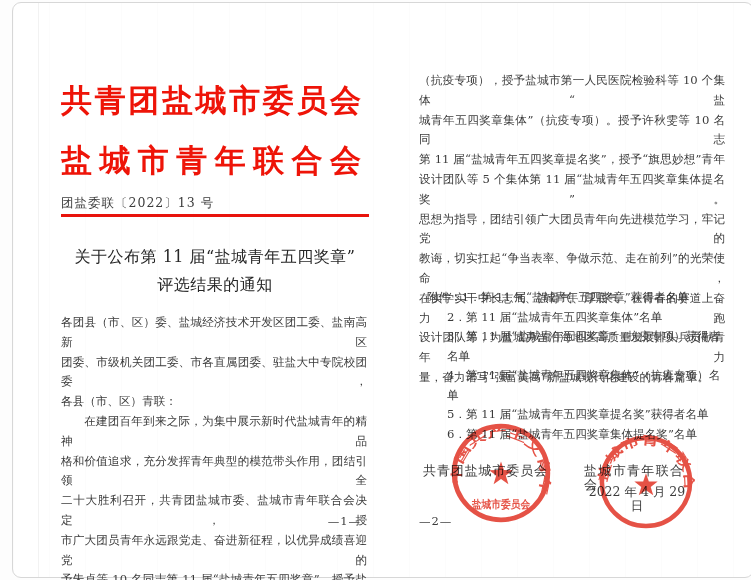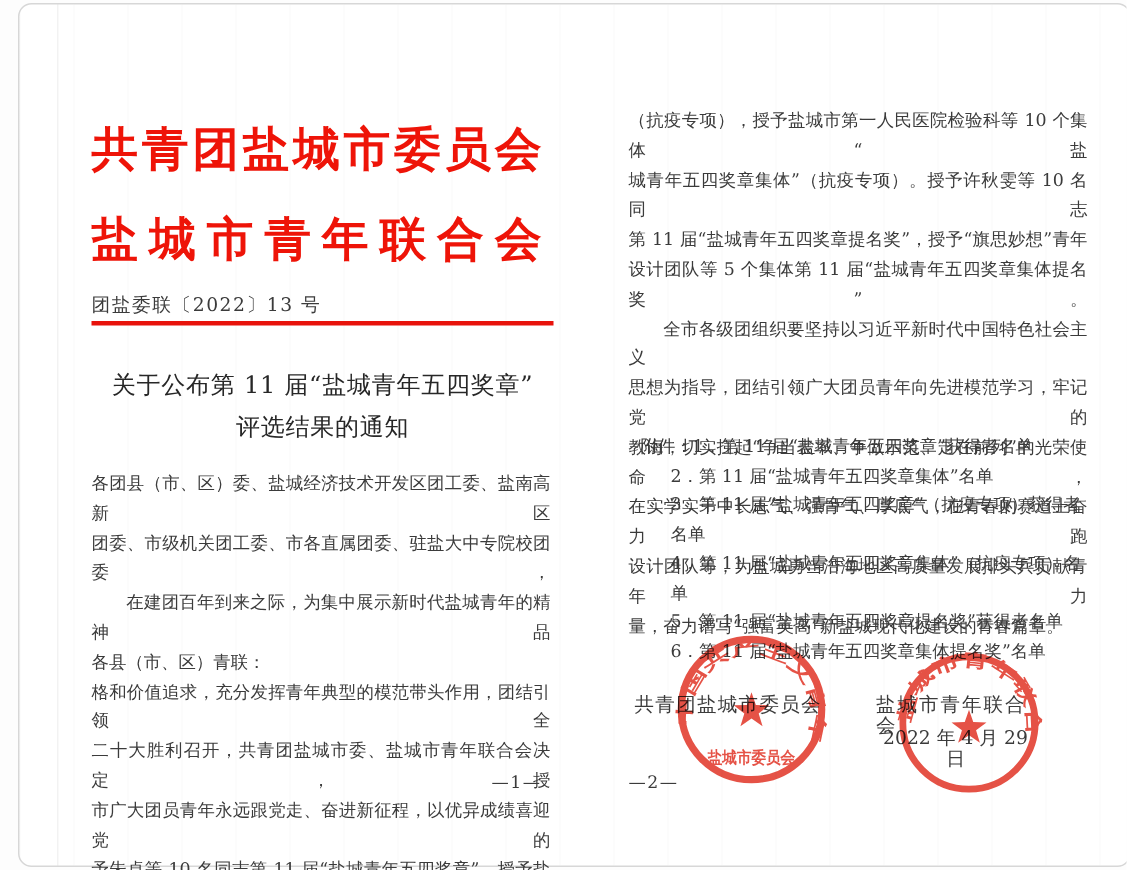--- a/index.html
+++ b/index.html
@@ -95,7 +95,6 @@
     <div class="bl j">城青年五四奖章集体”（抗疫专项）。授予许秋雯等 10 名同志</div>
     <div class="bl j">第 11 届“盐城青年五四奖章提名奖”，授予“旗思妙想”青年</div>
     <div class="bl j">设计团队等 5 个集体第 11 届“盐城青年五四奖章集体提名奖”。</div>
-    <div class="bl j ind">全市各级团组织要坚持以习近平新时代中国特色社会主义</div>
     <div class="bl j">思想为指导，团结引领广大团员青年向先进模范学习，牢记党的</div>
     <div class="bl j">教诲，切实扛起“争当表率、争做示范、走在前列”的光荣使命，</div>
     <div class="bl j">在实学实干中长志气、强骨气、厚底气，在青春的赛道上奋力跑</div>

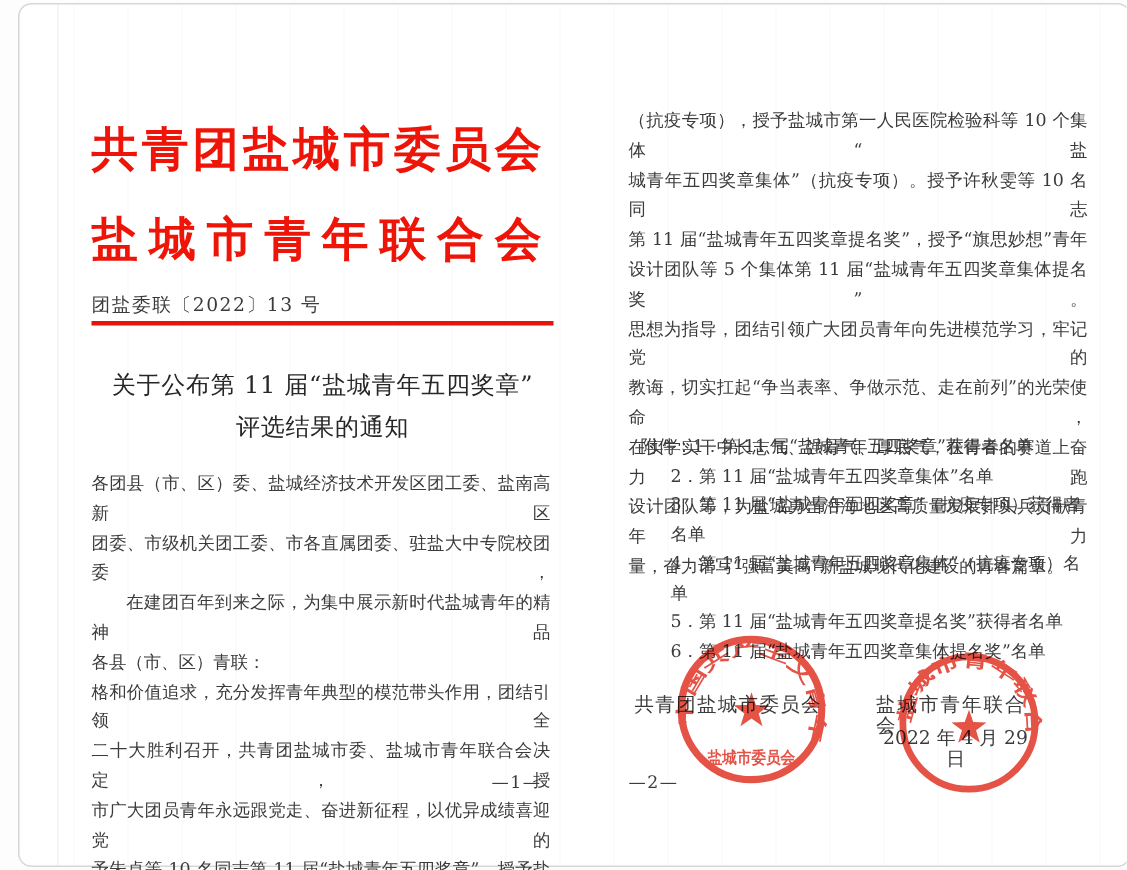--- a/index.html
+++ b/index.html
@@ -79,8 +79,8 @@
   <div class="abs bodyblock" style="left:48px;top:310px;width:306px;">
     <div class="bl j">各团县（市、区）委、盐城经济技术开发区团工委、盐南高新区</div>
     <div class="bl j">团委、市级机关团工委、市各直属团委、驻盐大中专院校团委，</div>
+    <div class="bl">各县（市、区）青联：</div>
     <div class="bl j ind">在建团百年到来之际，为集中展示新时代盐城青年的精神品</div>
-    <div class="bl">各县（市、区）青联：</div>
     <div class="bl j">格和价值追求，充分发挥青年典型的模范带头作用，团结引领全</div>
     <div class="bl j">二十大胜利召开，共青团盐城市委、盐城市青年联合会决定，授</div>
     <div class="bl j">市广大团员青年永远跟党走、奋进新征程，以优异成绩喜迎党的</div>

